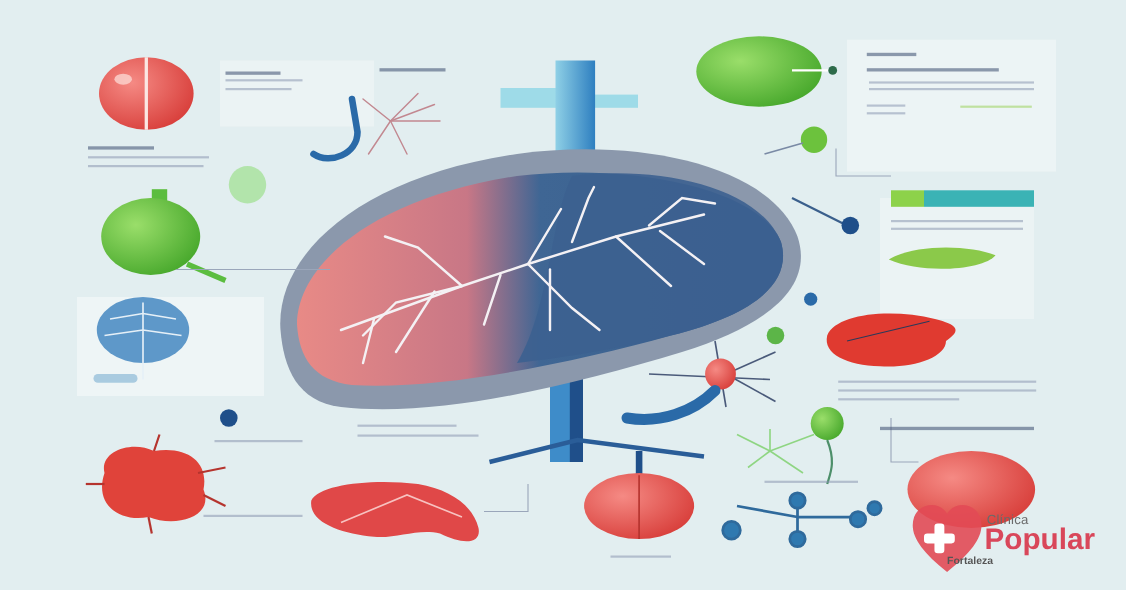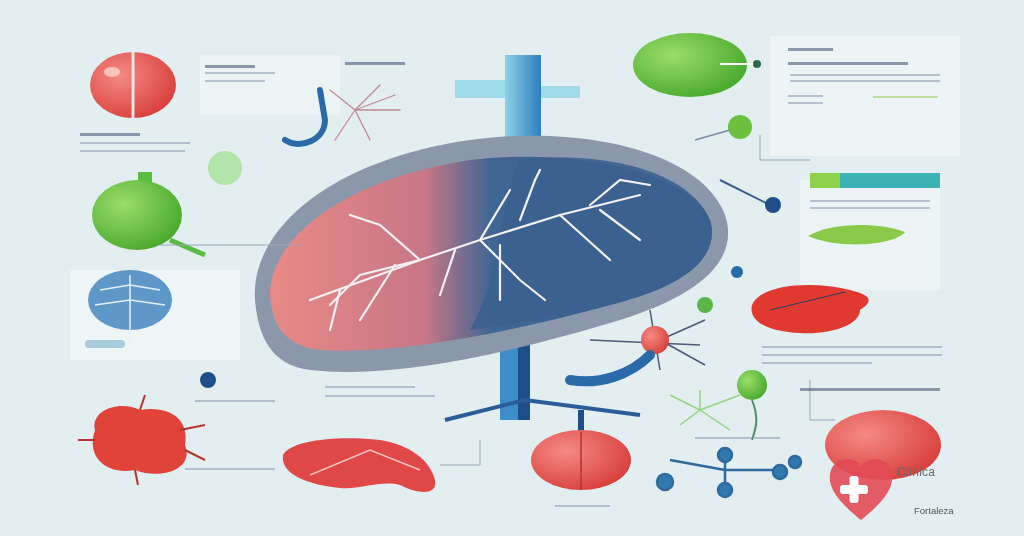--- a/index.html
+++ b/index.html
@@ -252,6 +252,7 @@
     </svg>
   </div>
   <span class="logo-small">Clínica</span>
+  <span class="logo-main">Popular</span>
   <span class="logo-sub">Fortaleza</span>
 </div>
 

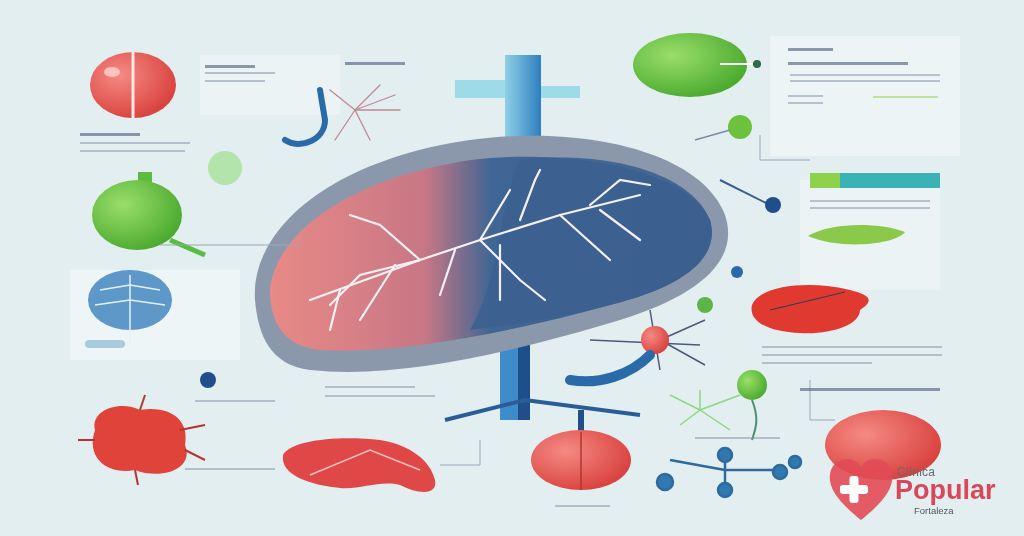--- a/index.html
+++ b/index.html
@@ -26,8 +26,8 @@
       font-size: 27px; font-weight: bold; color: #d9475a;
     }
     .logo-sub {
-      position: absolute; left: 914px; top: 505px;
-      font-size: 9.5px; color: #555;
+      position: absolute; left: 861px; top: 505px;
+      font-size: 9.5px; color: #555; font-weight: bold;
     }
   </style>
 </head>

